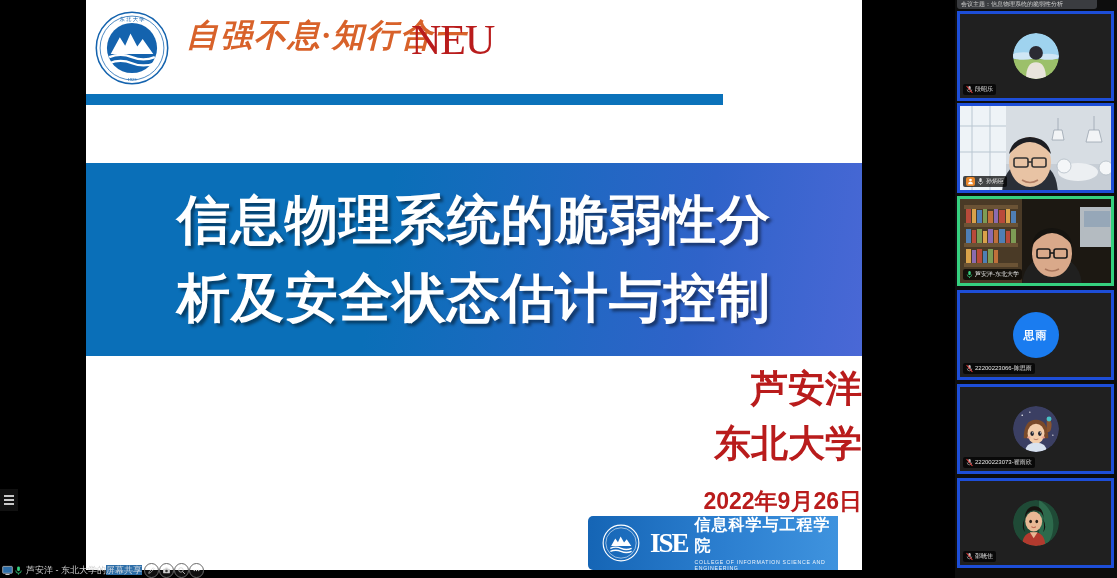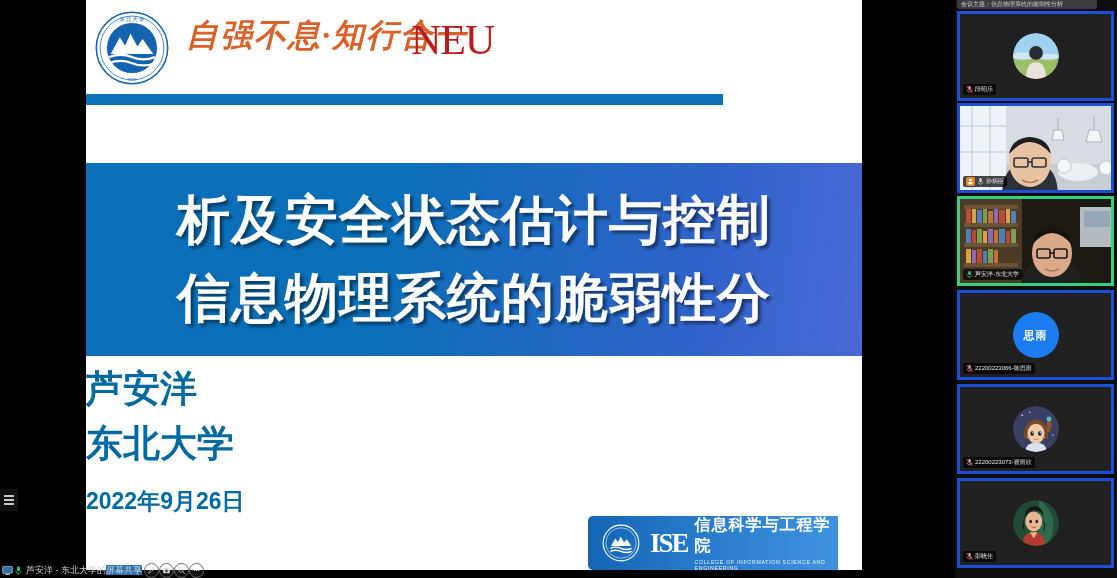--- a/index.html
+++ b/index.html
@@ -177,8 +177,8 @@
 
       <div class="title-band">
         <div class="title-text">
+          <div>信息物理系统的脆弱性分</div>
           <div>析及安全状态估计与控制</div>
-          <div>信息物理系统的脆弱性分</div>
         </div>
       </div>
 

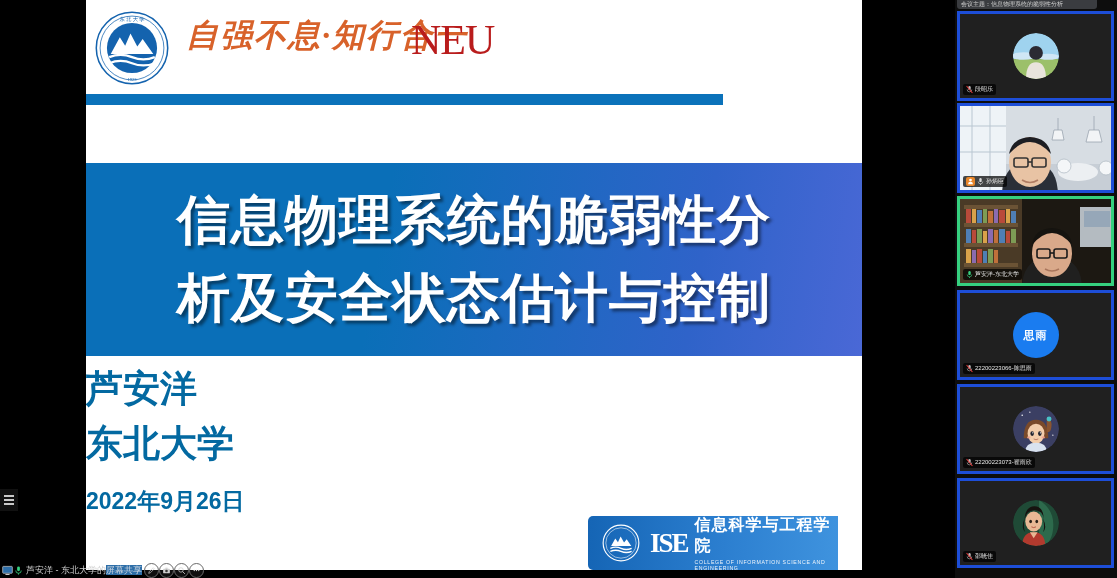--- a/index.html
+++ b/index.html
@@ -57,7 +57,7 @@
   
   .author-block {
     position: absolute; left: 0; right: 0; top: 363px;
-    text-align: left; color: #0369a1;
+    text-align: right; color: #b91c1c;
   }
   .author-name { font-size: 37px; font-weight: bold; line-height: 52px; }
   .author-org  { font-size: 37px; font-weight: bold; line-height: 58px; }

